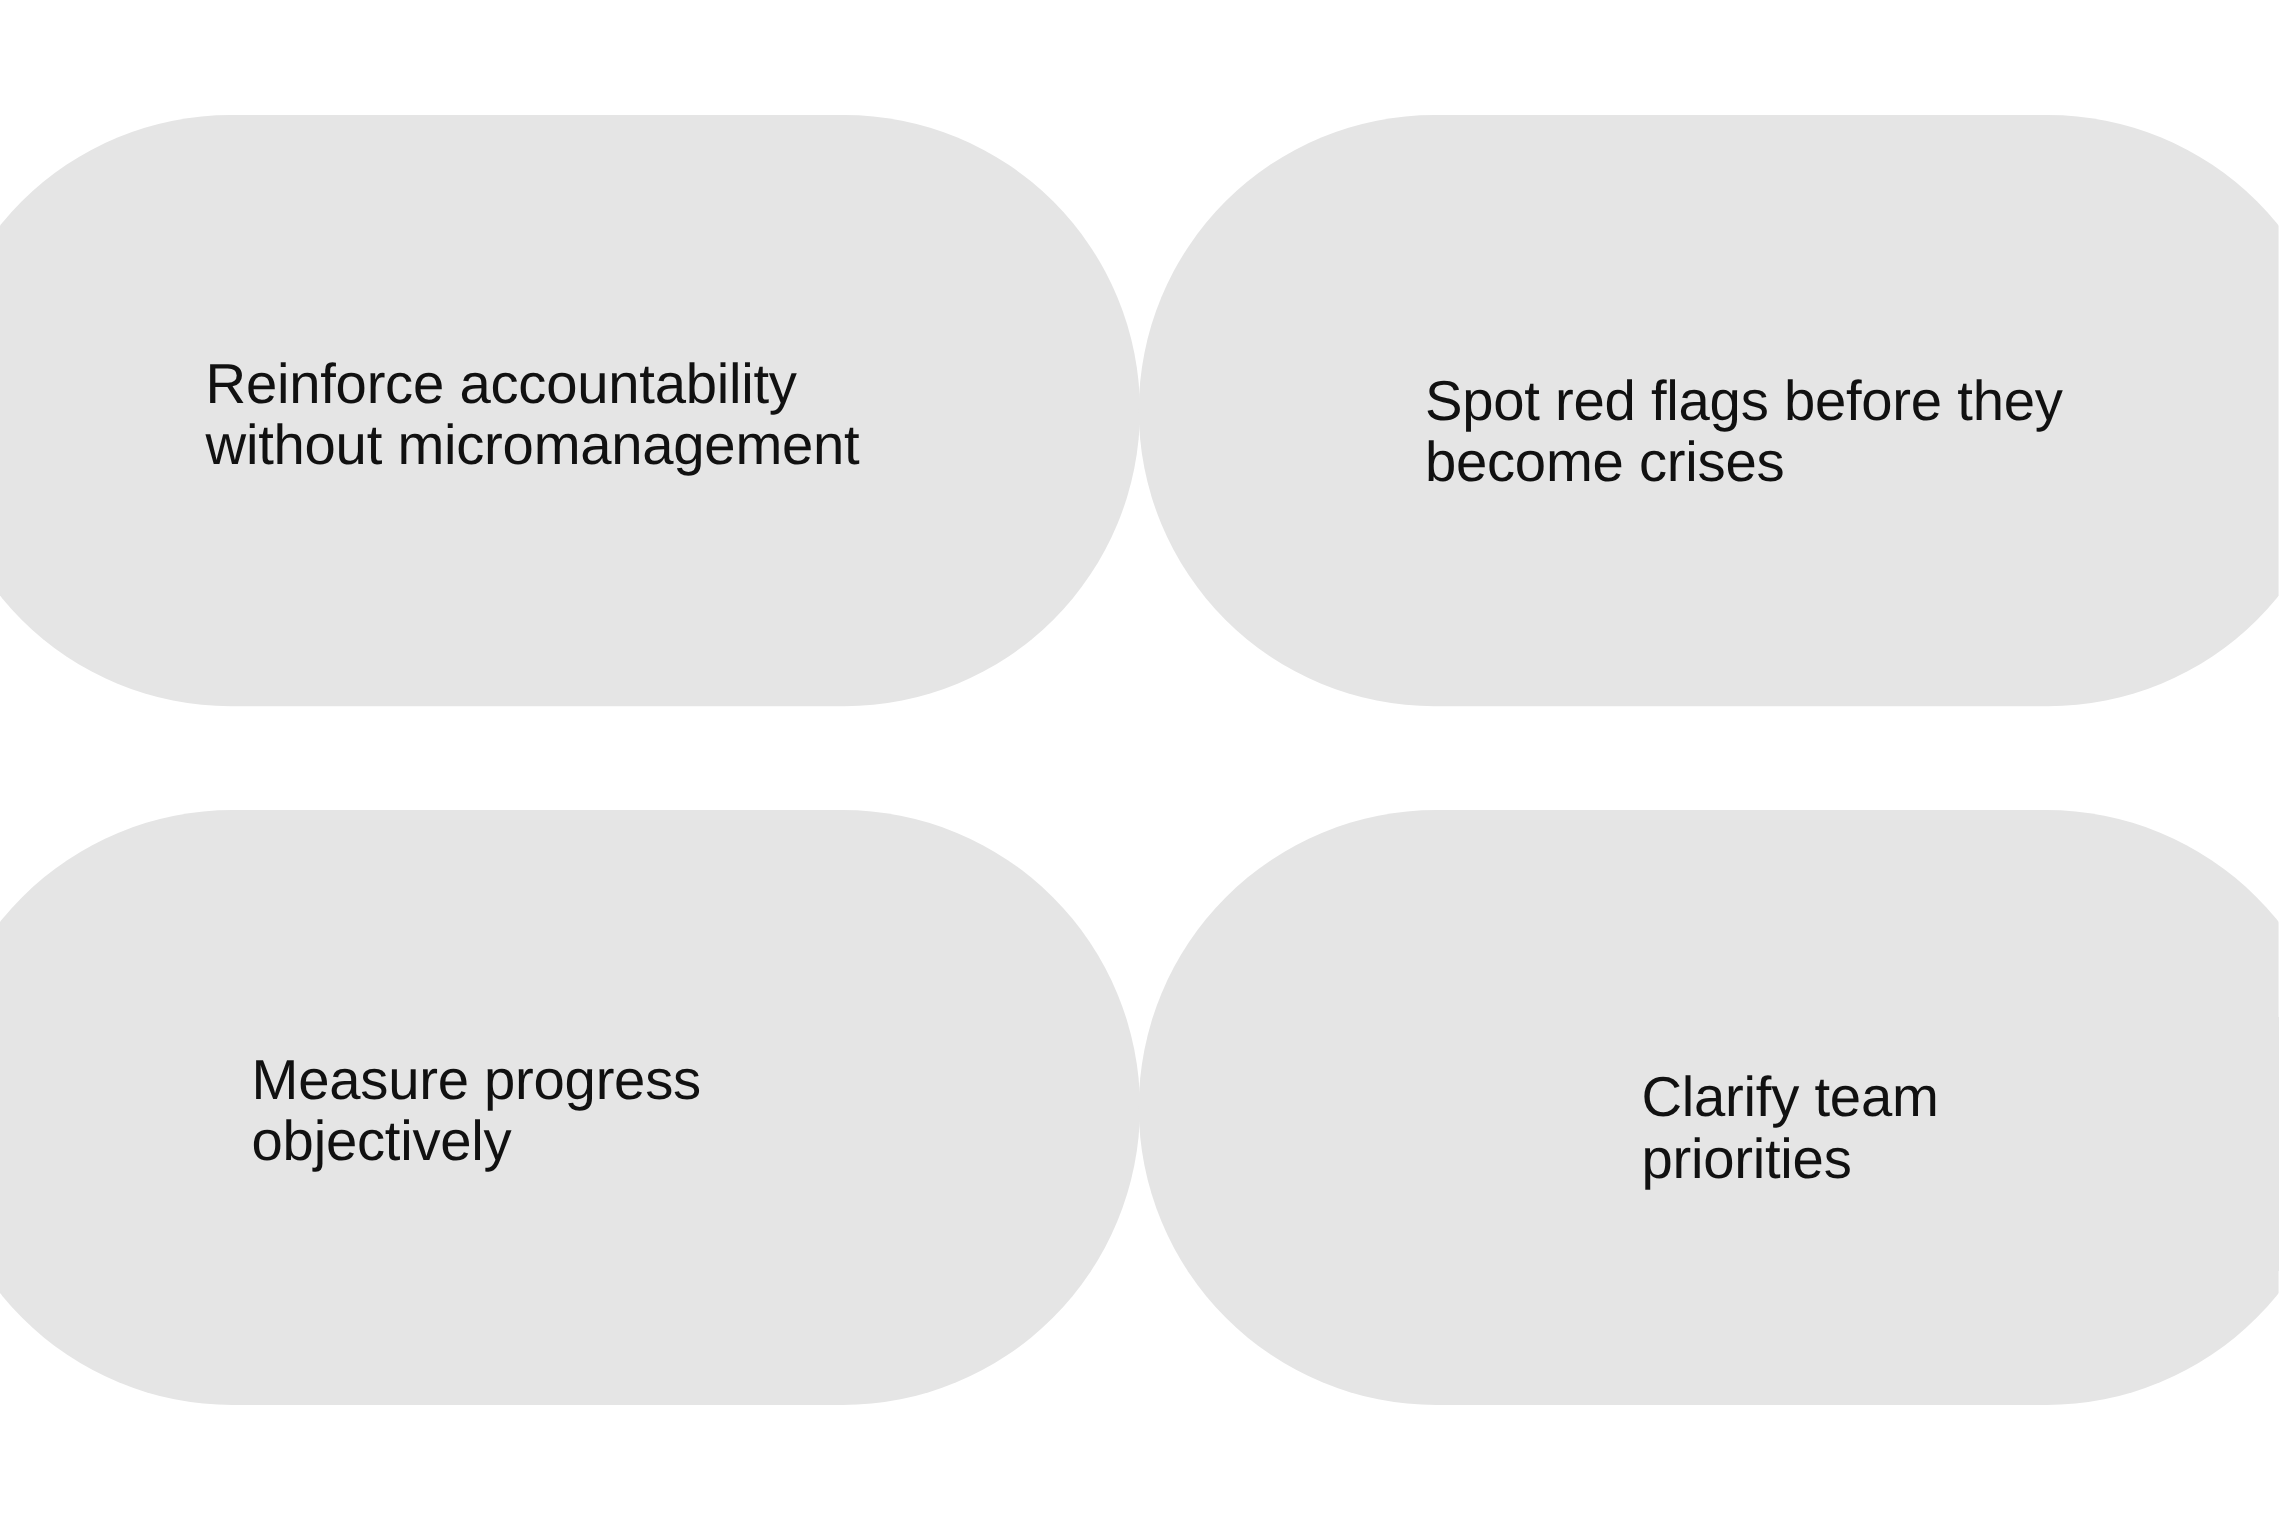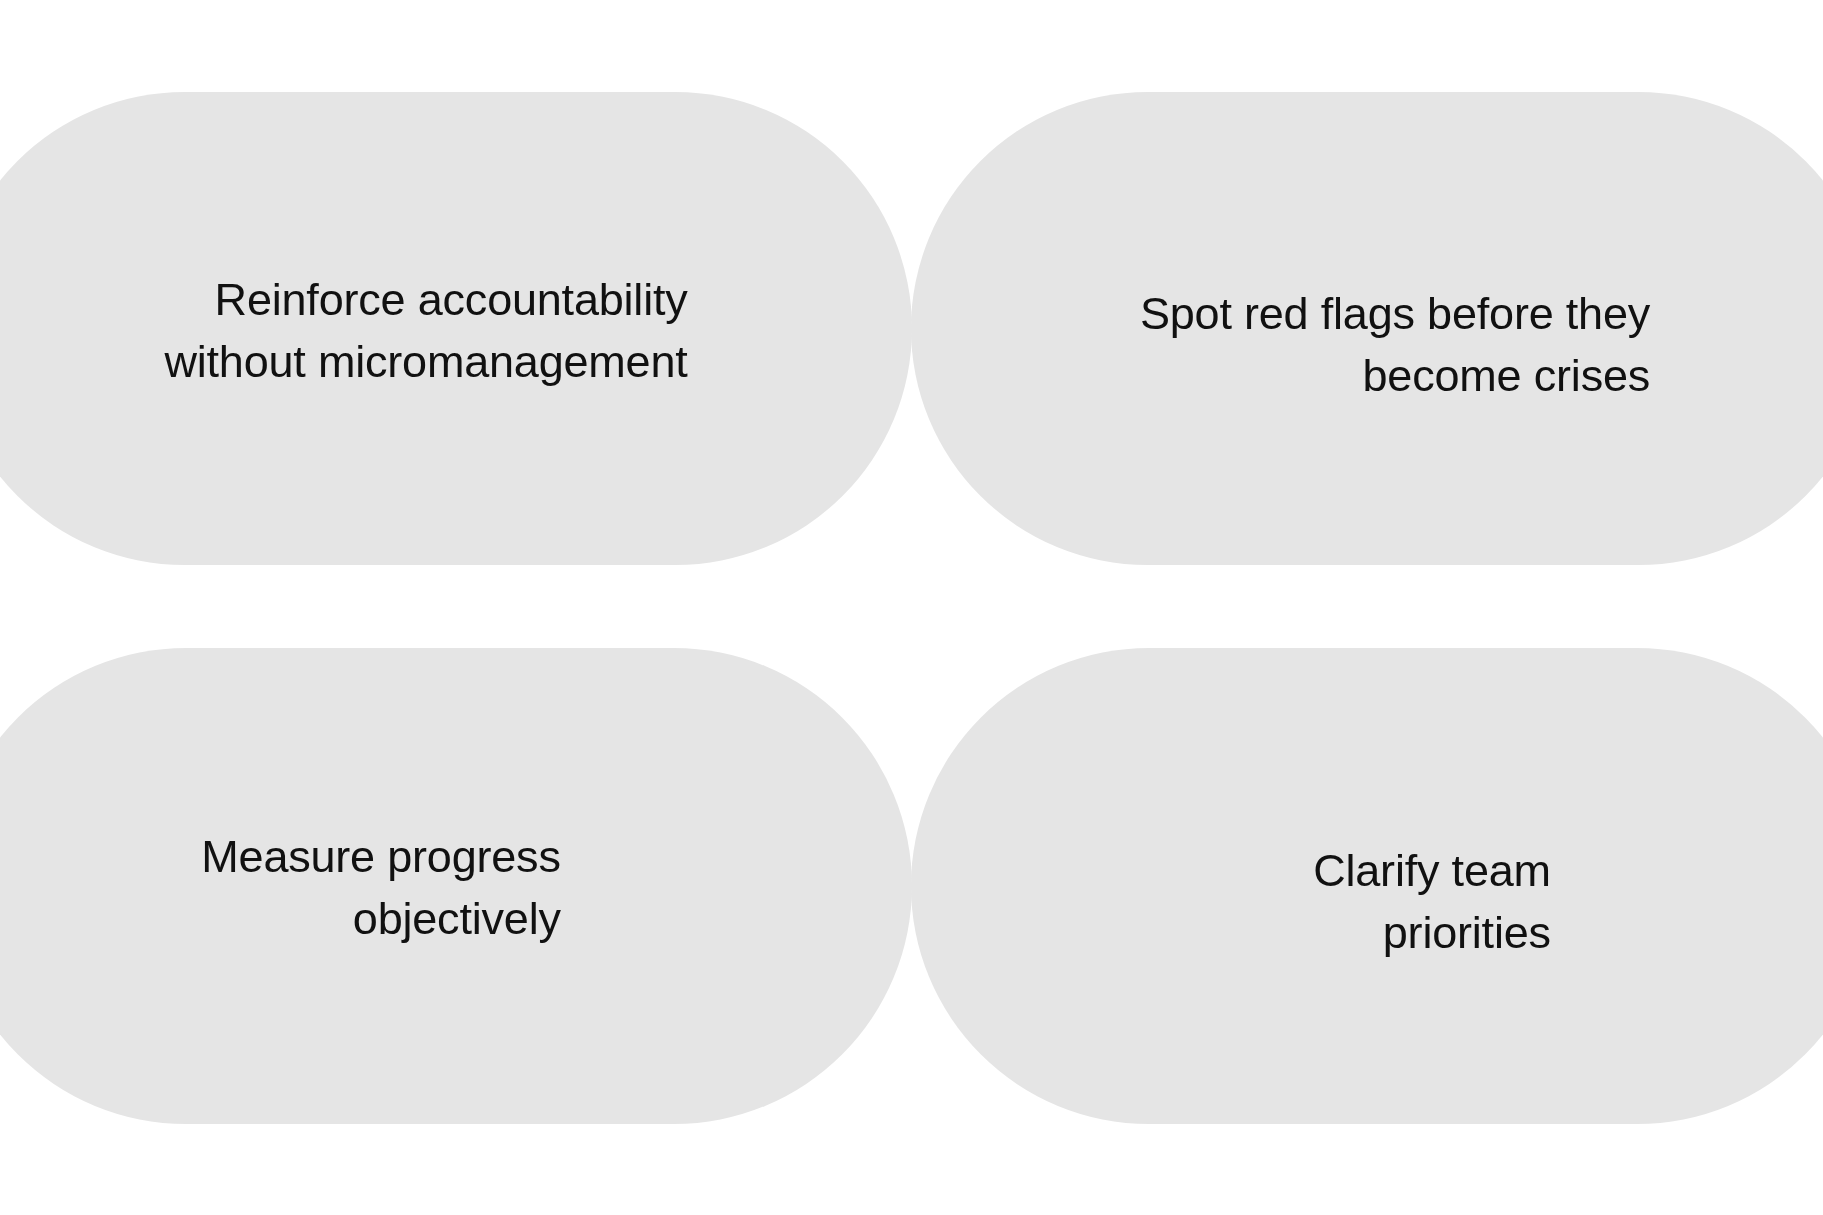--- a/index.html
+++ b/index.html
@@ -64,10 +64,10 @@
 
   .pill-label {
     font-size: 45px;
-    line-height: 62px;
+    line-height: 49px;
     font-weight: 400;
     color: #111111;
-    text-align: right;
+    text-align: left;
     letter-spacing: -0.2px;
     white-space: pre-line;
     max-width: 760px;

